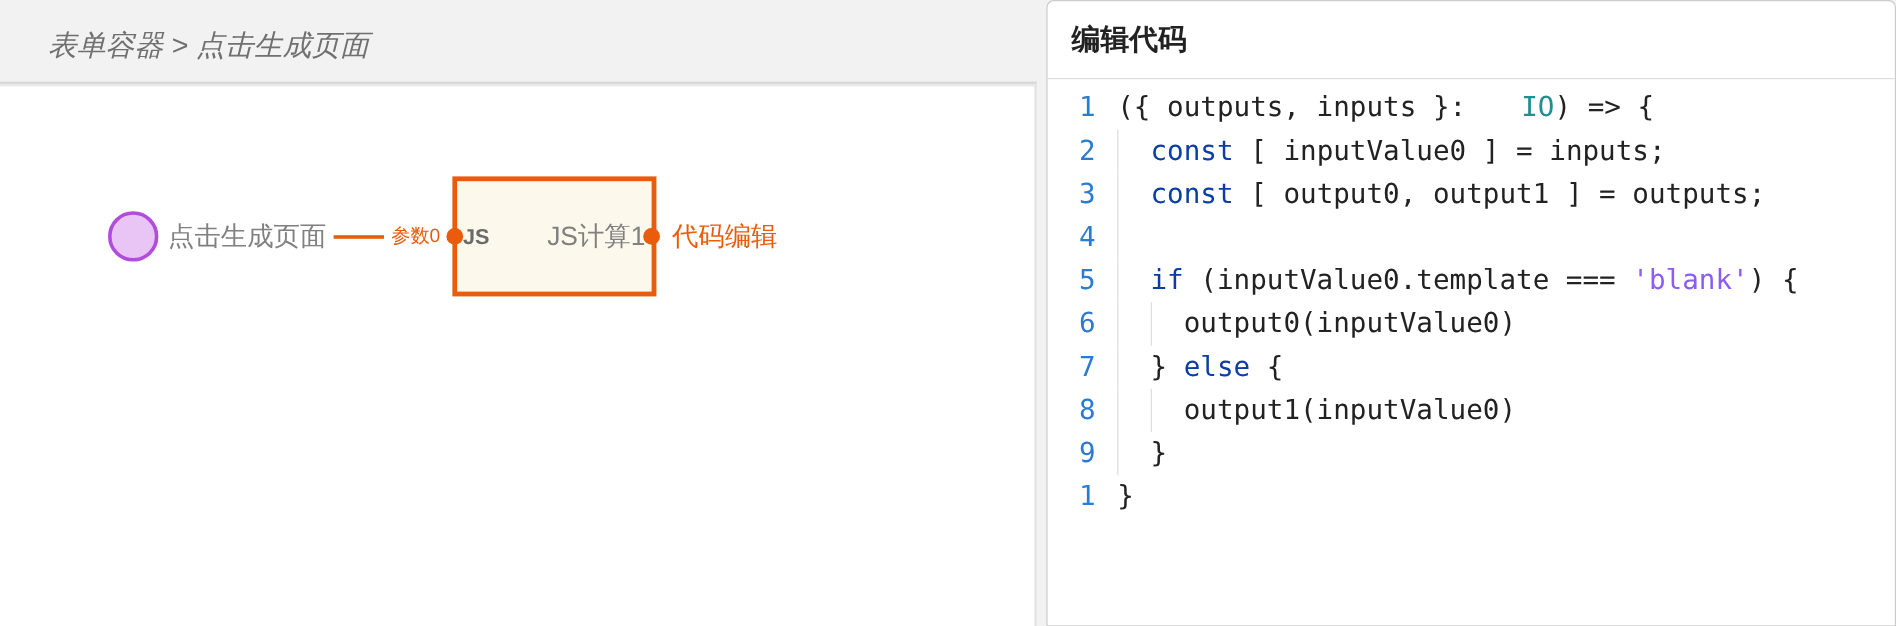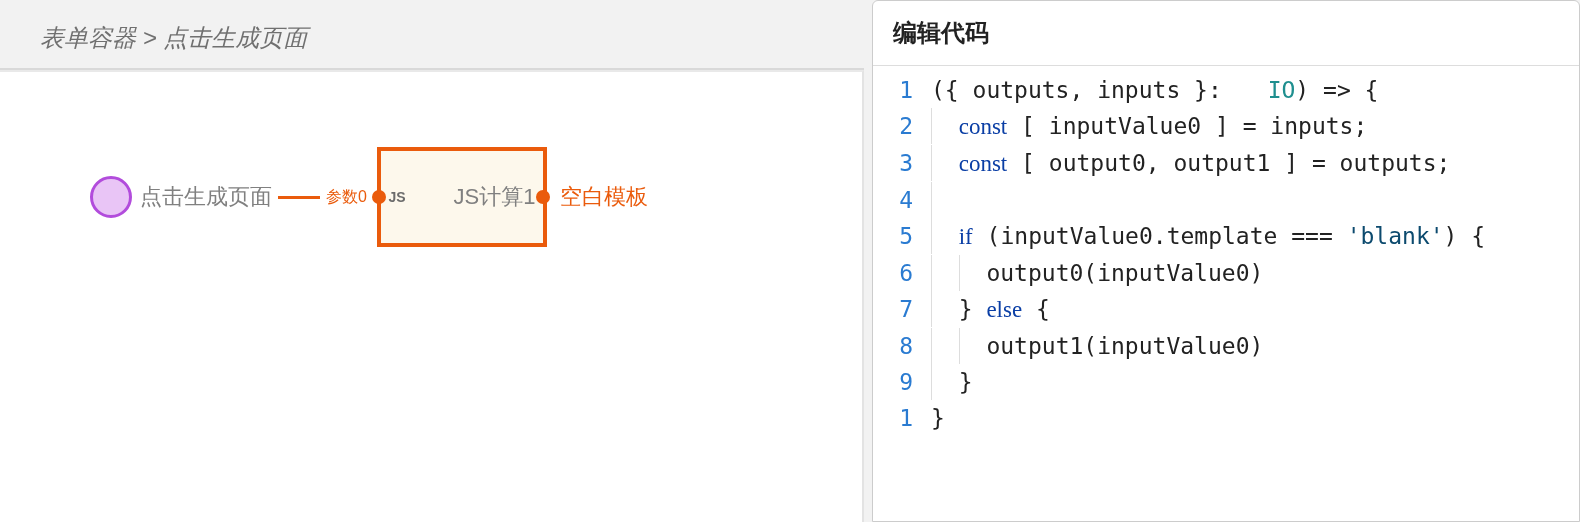--- a/index.html
+++ b/index.html
@@ -36,7 +36,7 @@
   .code-line { display: flex; }
   .gutter { width: 58px; text-align: right; padding-right: 18px; color: #2a7bd1; user-select: none; }
   .code { white-space: pre; flex: 1; color: #222; position: relative; }
-  .kw-blue { color: #0a3ea5; font-family: Liberation Serif, serif; }
+  .kw-blue { color: #0a3ea5; }
   .kw-teal { color: #1f8f8f; margin-left: 32px; }
   .kw-str { color: #0c4a6e; }
   .indent-guide { display:inline-block; border-left: 1px solid #ddd; height: 36px; vertical-align: top; margin-right: -1px; }

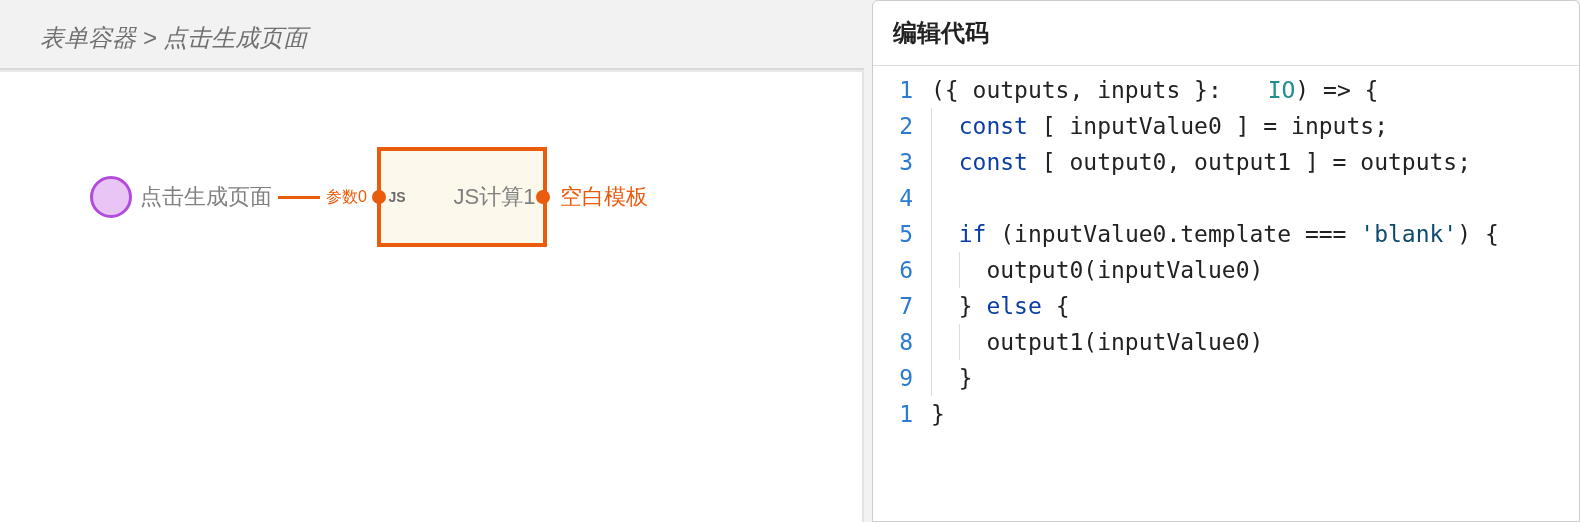--- a/index.html
+++ b/index.html
@@ -19,7 +19,7 @@
   .param-label { font-size: 16px; color: #ea5b0c; }
   .in-dot, .out-dot { width: 14px; height: 14px; border-radius: 50%; background: #ea5b0c; }
   .js-block { width: 170px; height: 100px; border: 4px solid #ea5b0c; background: #fdf8ec; display: flex; align-items: center; justify-content: center; position: relative; }
-  .js-keyword { font-weight: 700; font-size: 14px; color: #6b6b6b; margin-right: 20px; }
+  .js-keyword { font-weight: 700; font-size: 18px; color: #6b6b6b; margin-right: 20px; }
   .js-label { font-size: 22px; color: #808080; margin-left: 28px; }
   .in-dot { position: absolute; left: -9px; top: 50%; transform: translateY(-50%); }
   .outputs { position: absolute; left: 100%; top: 0; height: 100%; display: flex; flex-direction: column; justify-content: space-around; padding-left: 0; }

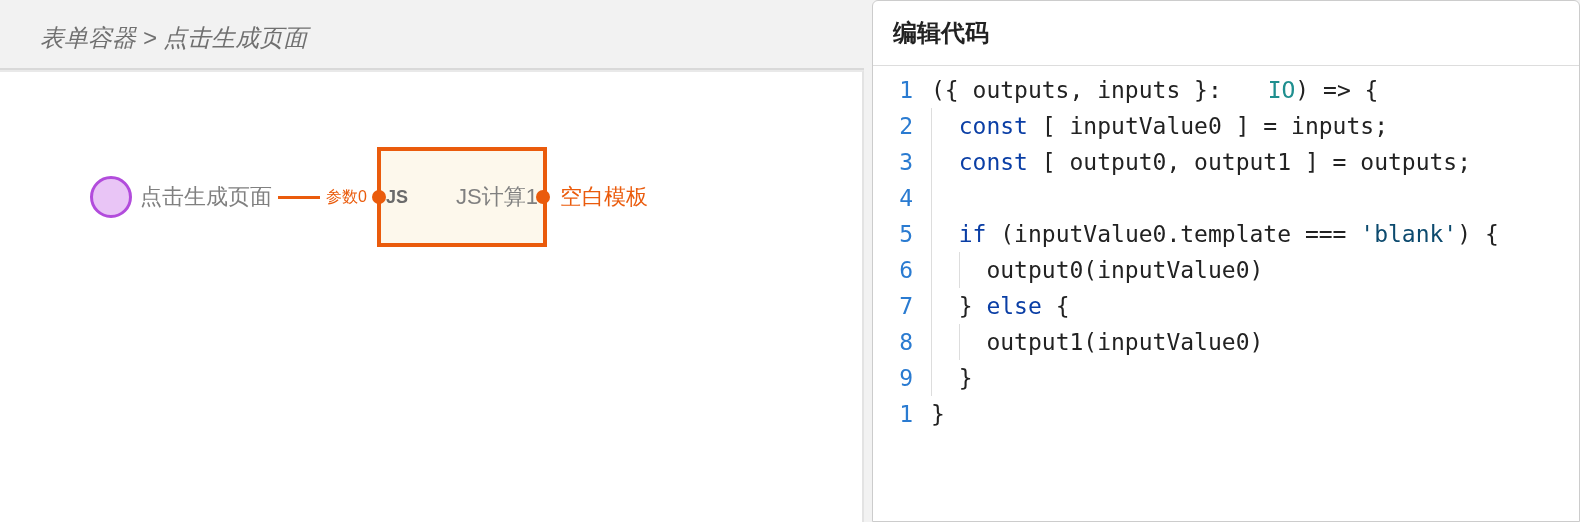--- a/index.html
+++ b/index.html
@@ -65,7 +65,7 @@
           <div class="outputs">
             <div class="out-row">
               <div class="out-dot"></div>
-              <span class="out-label">空白模板</span>
+              <span class="out-label">代码编辑</span>
             </div>
           </div>
         </div>

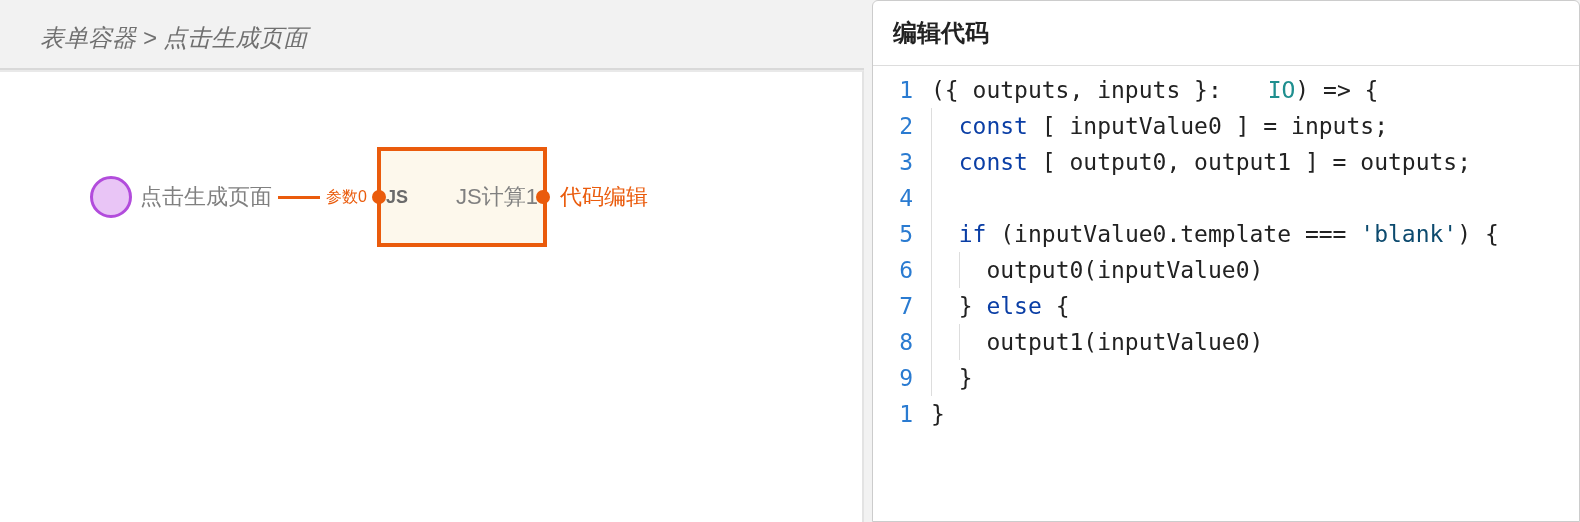--- a/index.html
+++ b/index.html
@@ -38,7 +38,7 @@
   .code { white-space: pre; flex: 1; color: #222; position: relative; }
   .kw-blue { color: #0a3ea5; }
   .kw-teal { color: #1f8f8f; margin-left: 32px; }
-  .kw-str { color: #0c4a6e; }
+  .kw-str { color: #8b5cf6; }
   .indent-guide { display:inline-block; border-left: 1px solid #ddd; height: 36px; vertical-align: top; margin-right: -1px; }
 </style>
 </head>

